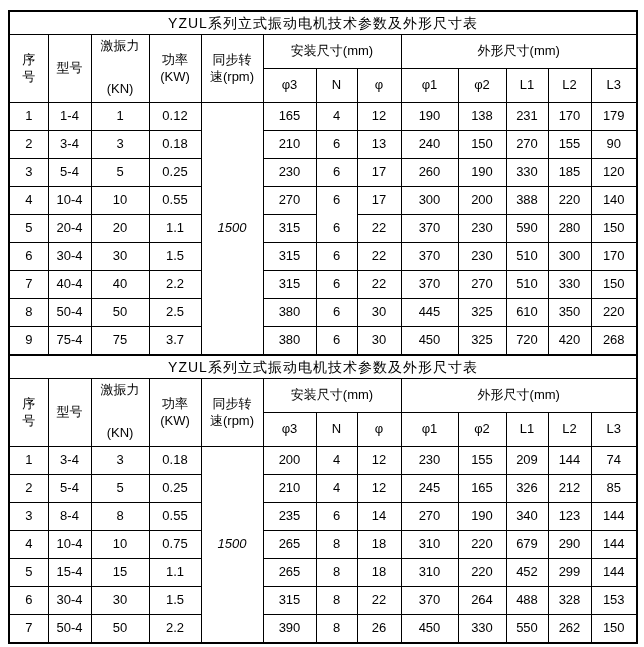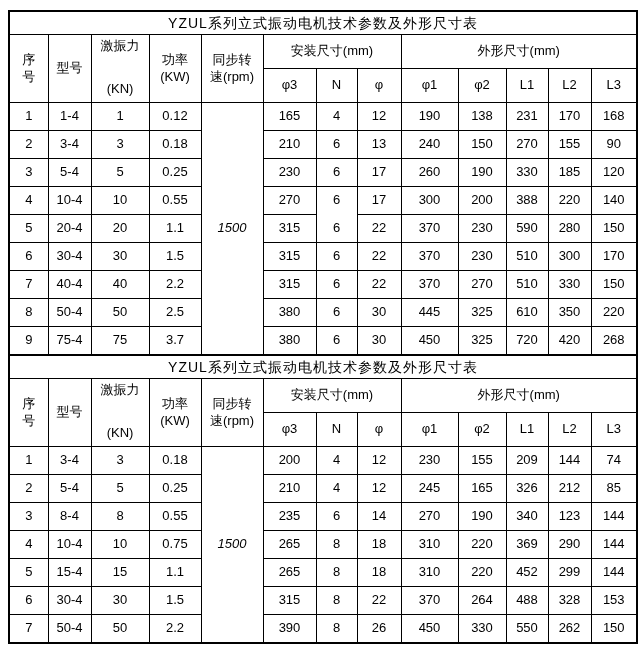--- a/index.html
+++ b/index.html
@@ -139,7 +139,7 @@
           <td>138</td>
           <td>231</td>
           <td>170</td>
-          <td>168</td>
+          <td>179</td>
         </tr>
         <tr>
           <td>2</td>

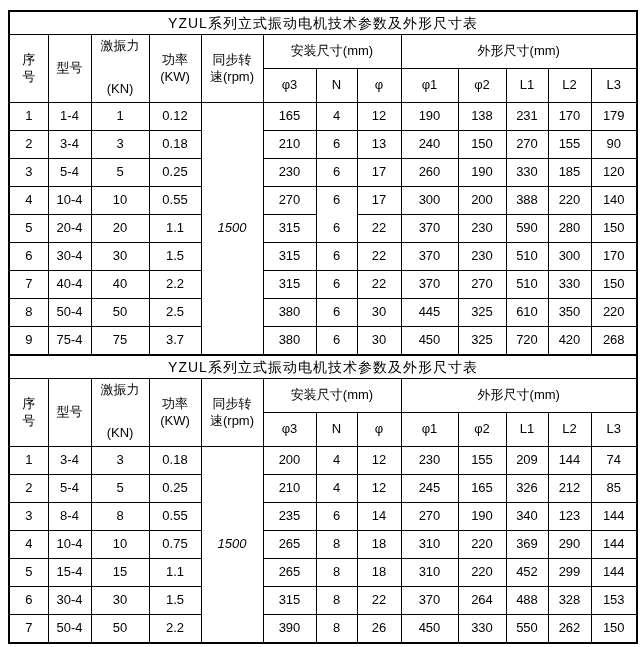--- a/index.html
+++ b/index.html
@@ -370,7 +370,7 @@
           <td>18</td>
           <td>310</td>
           <td>220</td>
-          <td>369</td>
+          <td>679</td>
           <td>290</td>
           <td>144</td>
         </tr>

